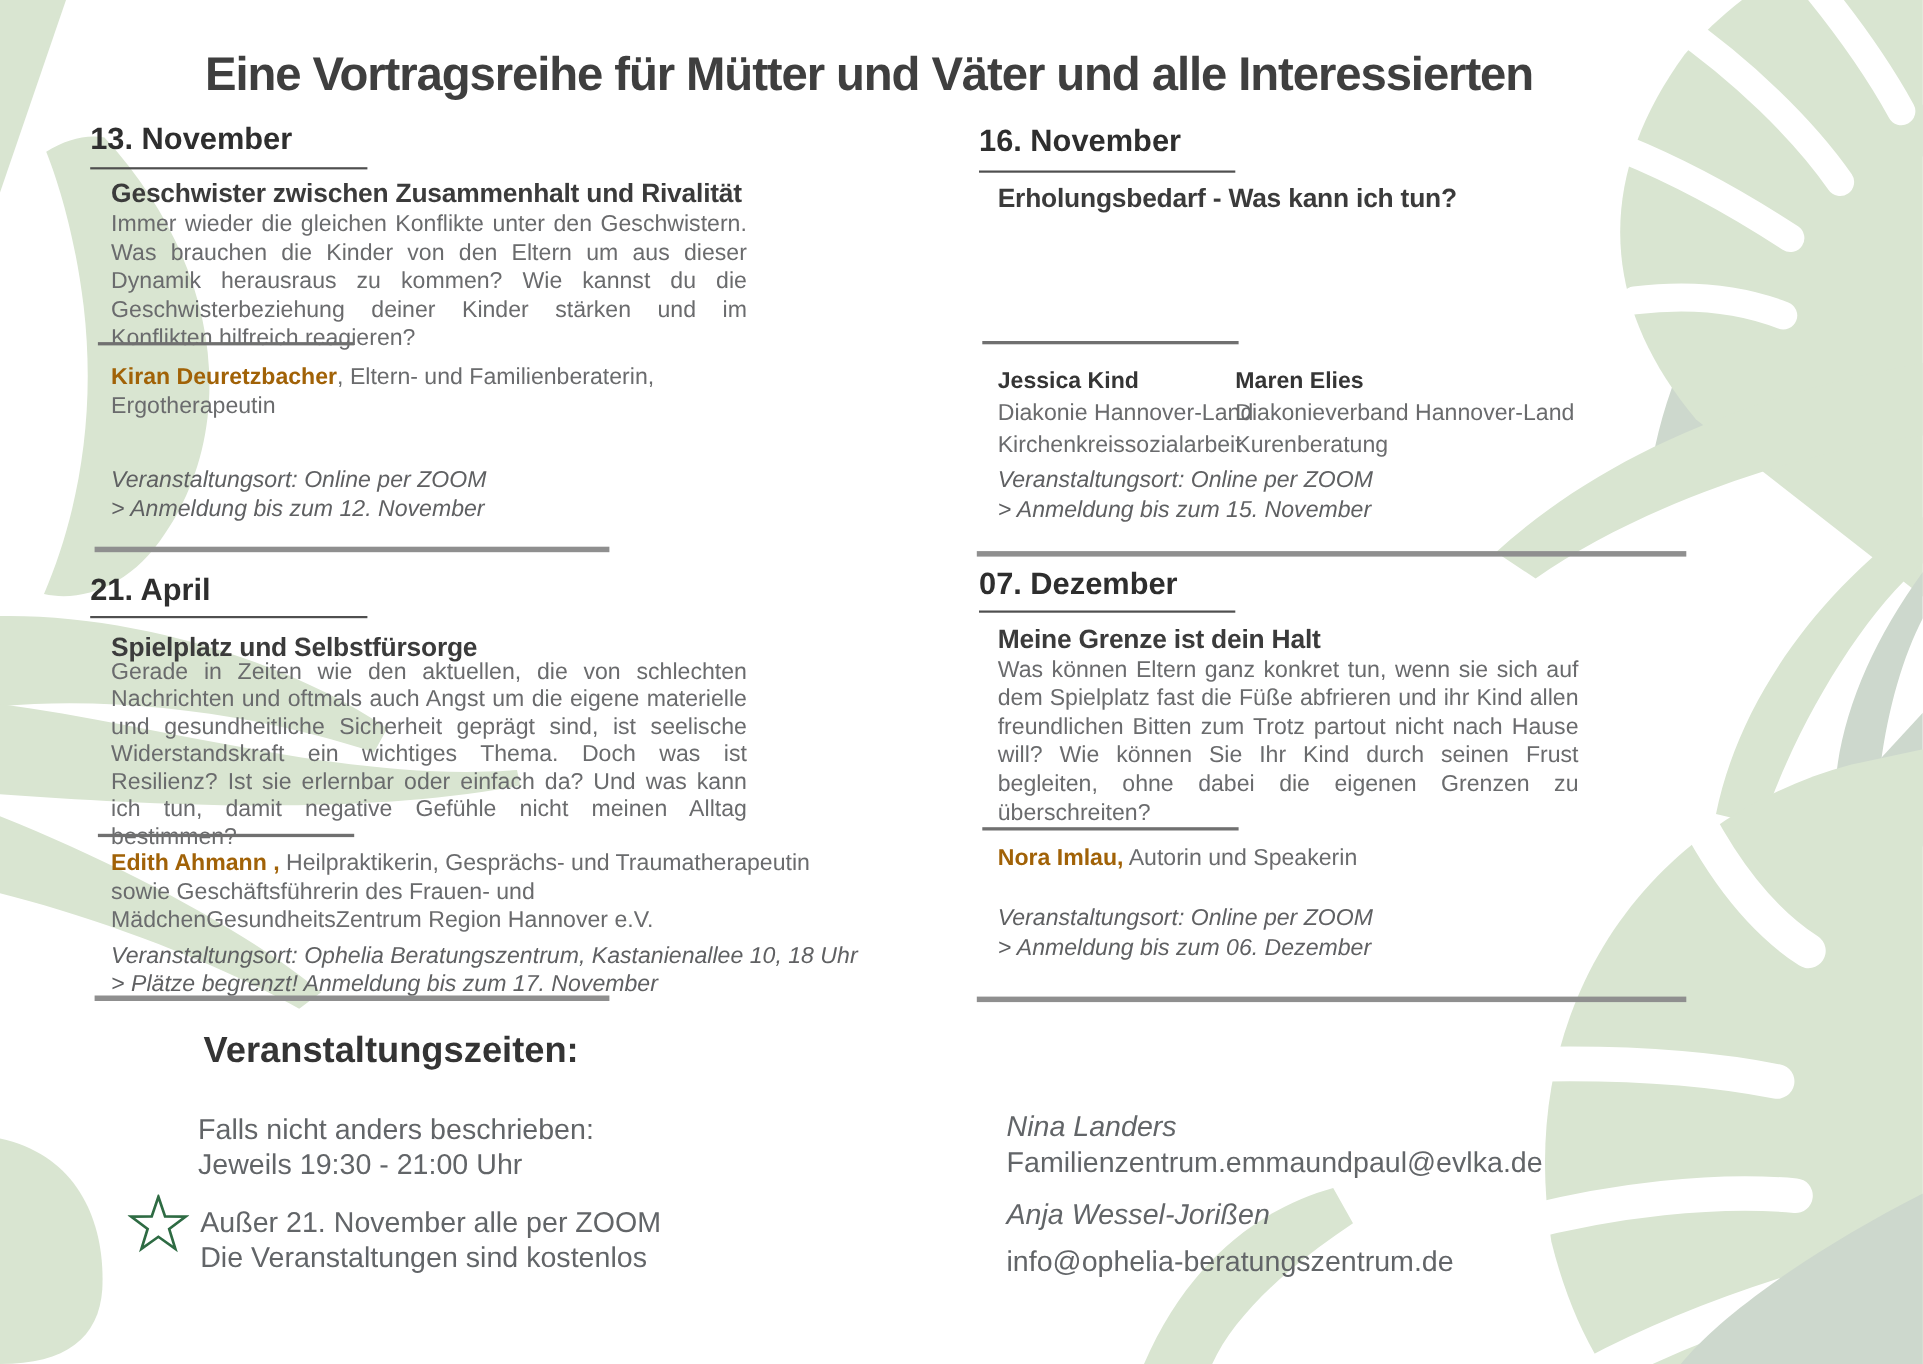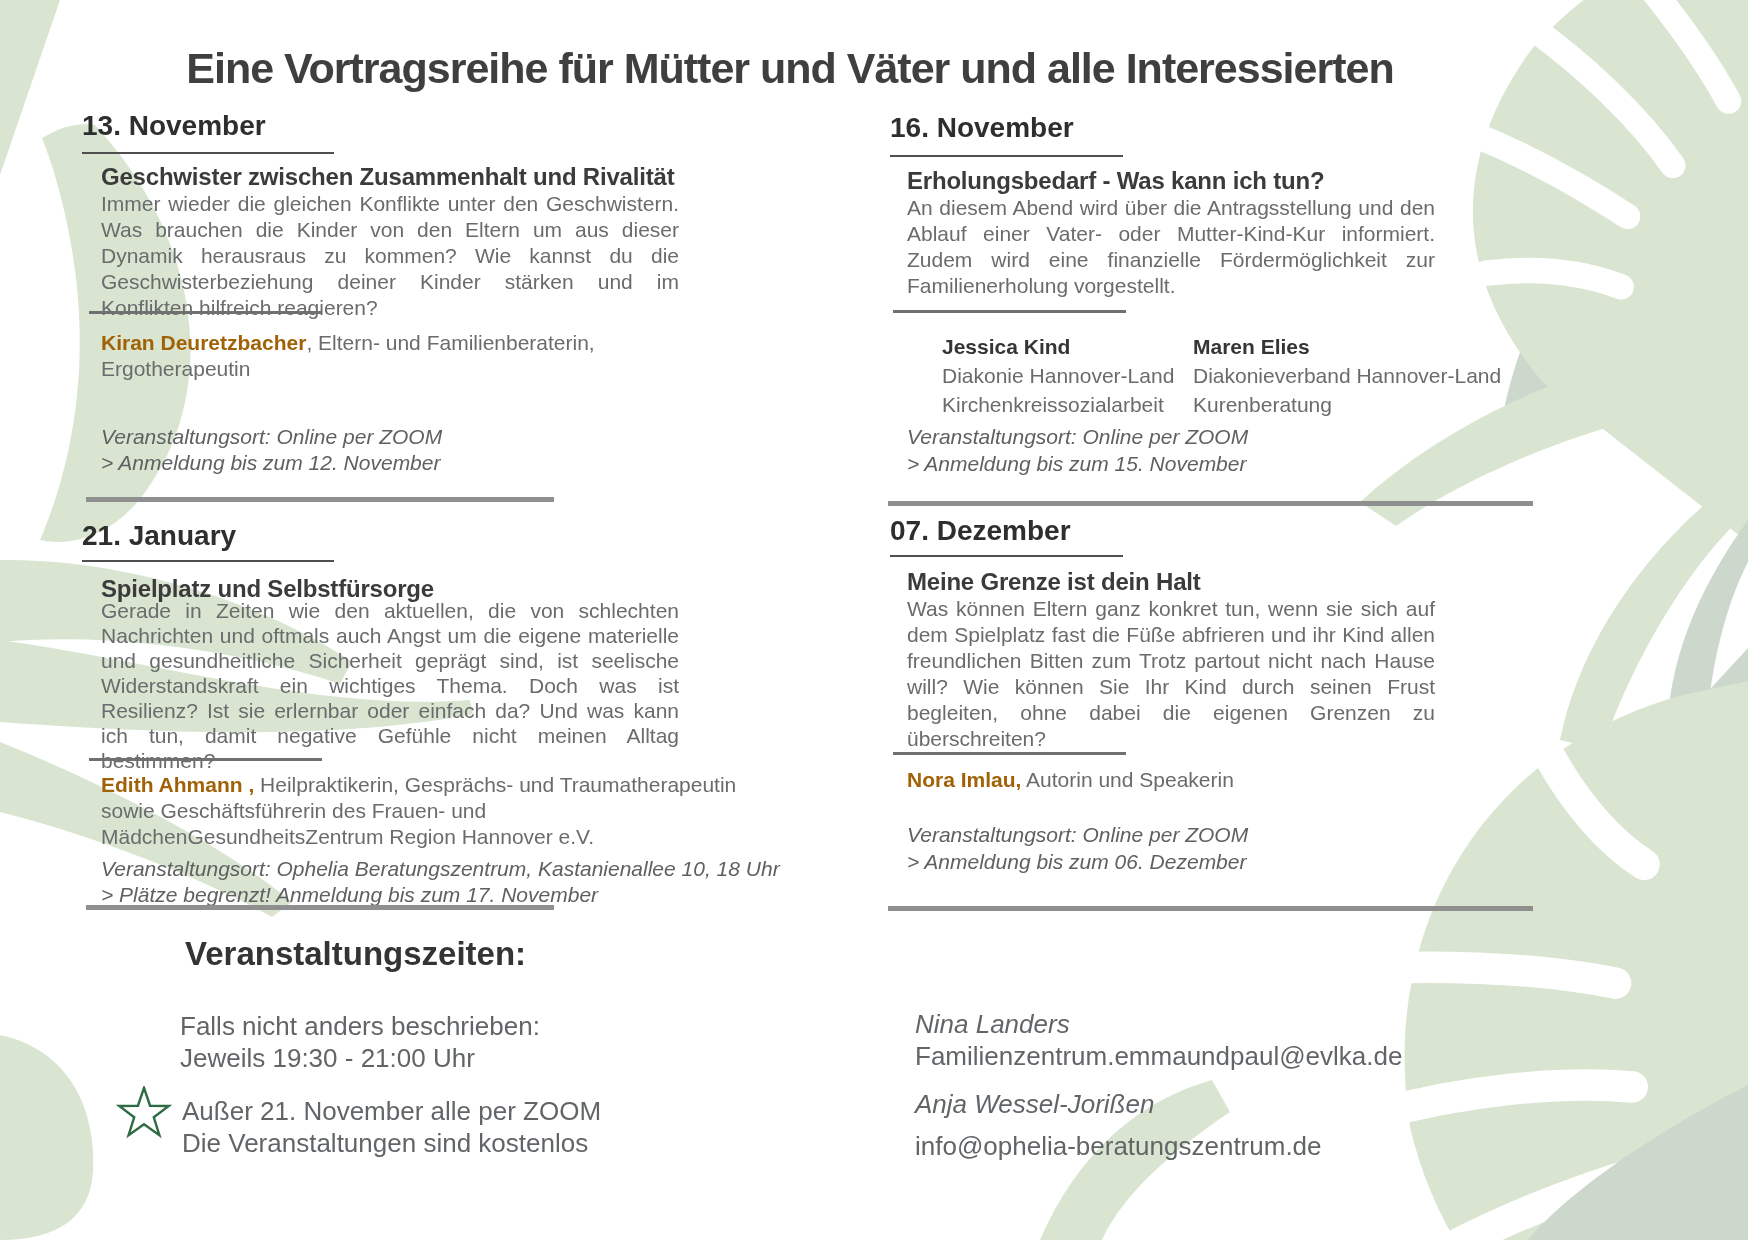--- a/index.html
+++ b/index.html
@@ -105,7 +105,6 @@
     <h2 class="date" style="left:2px;top:2px;">16. November</h2>
     <div class="date-rule" style="left:2px;top:45px;width:233px;"></div>
     <h3 class="evt-title" style="left:19px;top:57px;">Erholungsbedarf - Was kann ich tun?</h3>
-    <p class="desc" style="left:19px;top:85px;width:528px;">An diesem Abend wird über die Antragsstellung und den Ablauf einer Vater- oder Mutter-Kind-Kur informiert. Zudem wird eine finanzielle Fördermöglichkeit zur Familienerholung vorgestellt.</p>
     <div class="hr-mini" style="left:5px;top:200px;"></div>
     <div class="sp-cols" style="left:19px;top:222px;">
       <div class="sp-col">

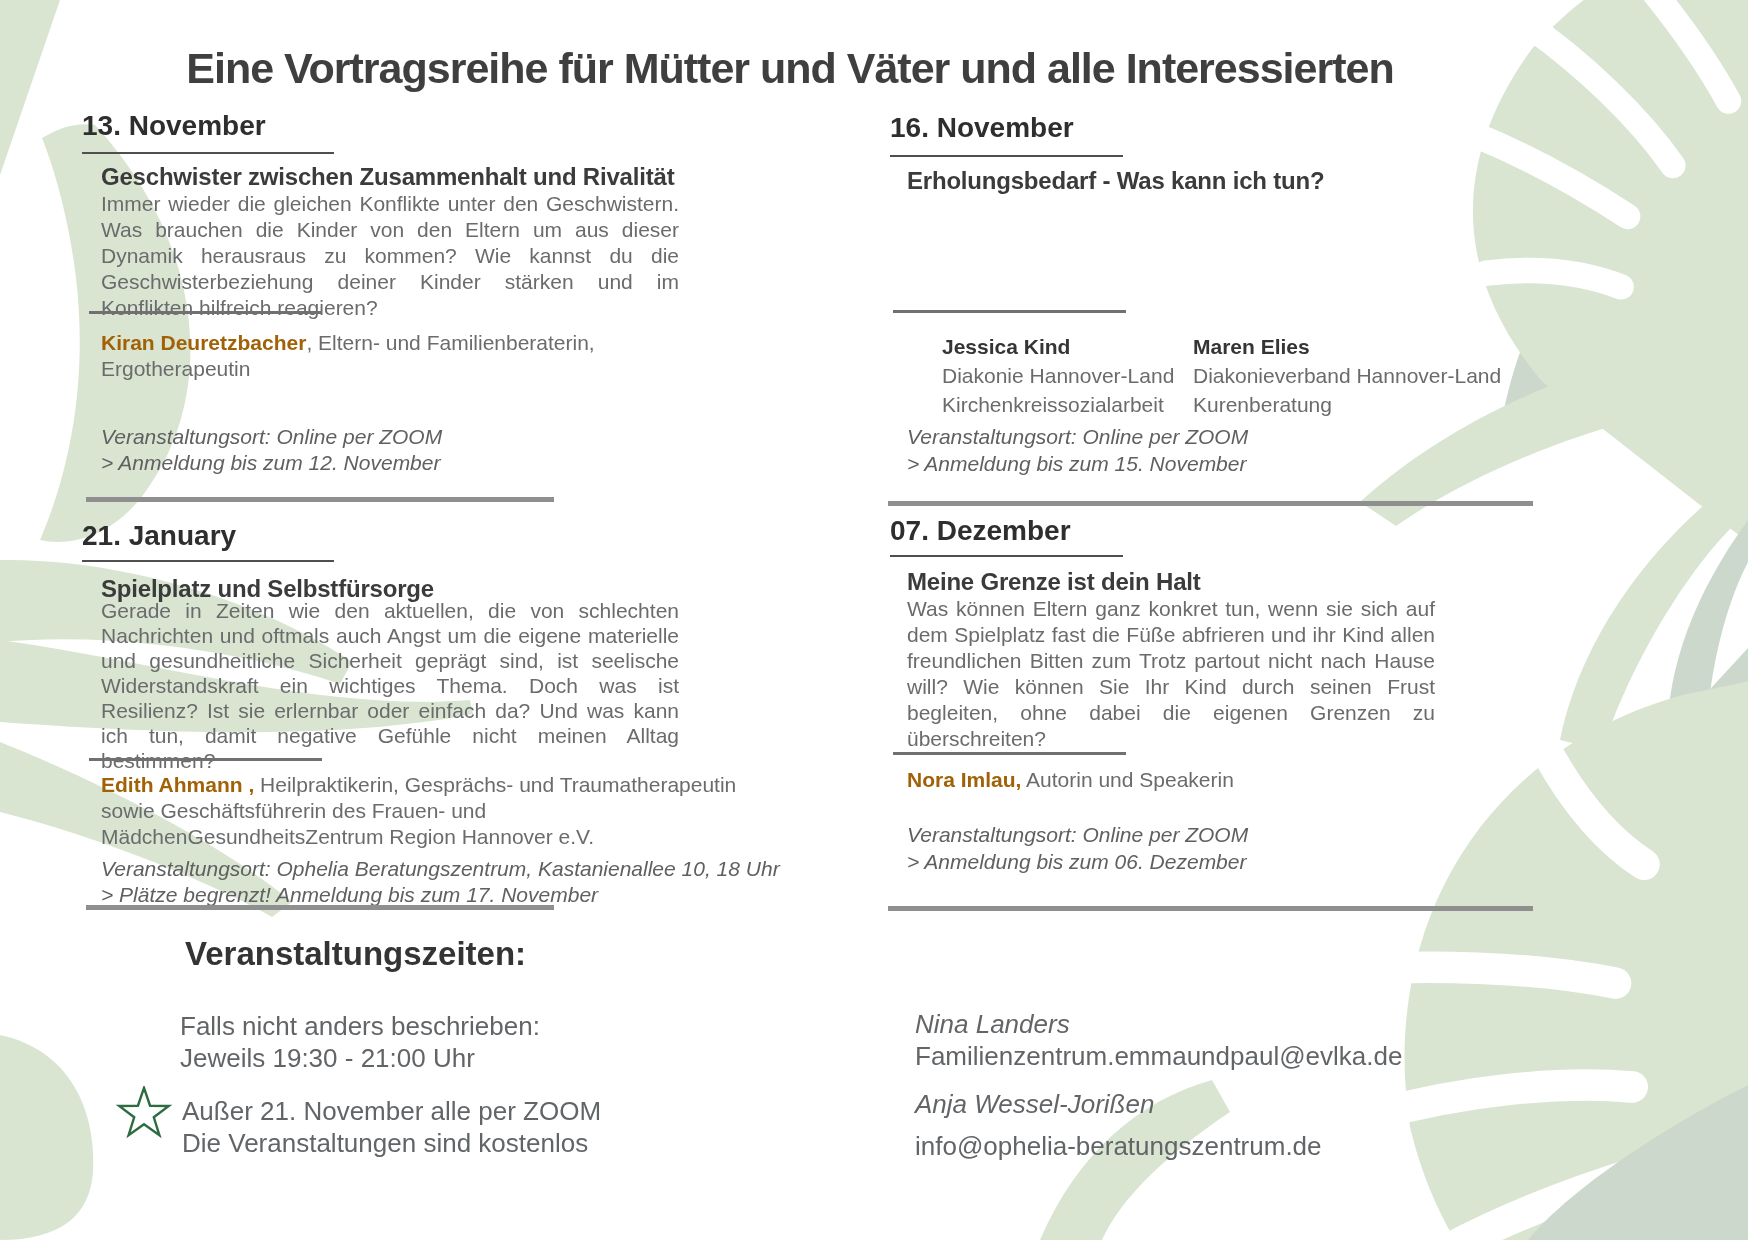--- a/index.html
+++ b/index.html
@@ -30,7 +30,7 @@
   .speaker b{color:#a16207;}
   .venue,.reg{position:absolute;margin:0;font-size:21px;line-height:26px;font-style:italic;color:#5f6062;white-space:nowrap;}
   .sp-cols{position:absolute;display:flex;}
-  .sp-col{width:216px;margin-left:35px;}
+  .sp-col{width:216px;}
   .sp-col p{margin:0;font-size:21px;line-height:29px;color:var(--body-color);white-space:nowrap;}
   .sp-col p.sp-name{font-weight:700;color:#353535;}
   .big-head{position:absolute;margin:0;font-size:33px;font-weight:700;color:var(--heading-color);white-space:nowrap;}

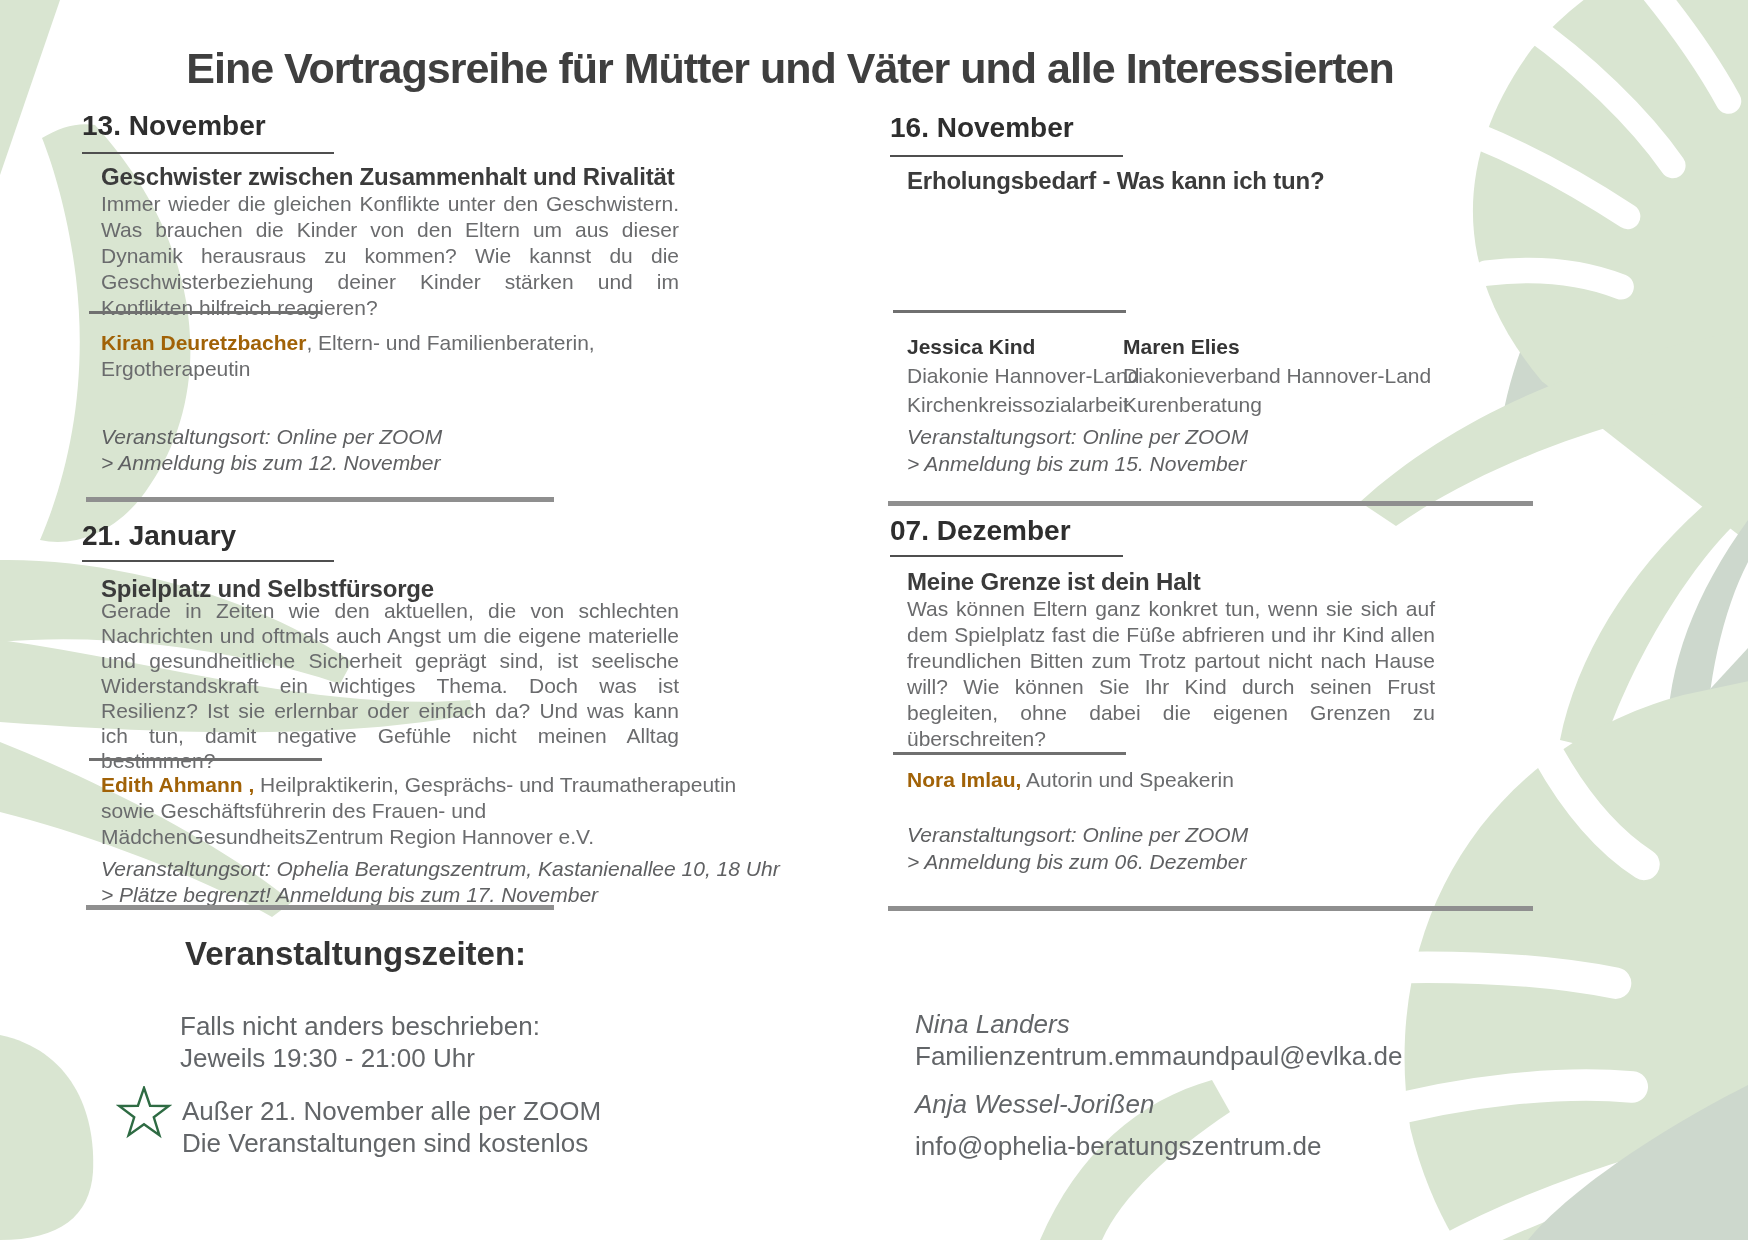--- a/index.html
+++ b/index.html
@@ -90,7 +90,7 @@
   <div class="hr-thick" style="left:86px;top:497px;width:468px;"></div>
 
   <section class="event" style="left:82px;top:520px;width:700px;height:390px;">
-    <h2 class="date" style="left:0;top:0;">21. January</h2>
+    <h2 class="date" style="left:0;top:0;">21. April</h2>
     <div class="date-rule" style="left:0;top:40px;width:252px;"></div>
     <h3 class="evt-title" style="left:19px;top:55px;">Spielplatz und Selbstfürsorge</h3>
     <p class="desc" style="left:19px;top:78px;width:578px;line-height:25px;">Gerade in Zeiten wie den aktuellen, die von schlechten Nachrichten und oftmals auch Angst um die eigene materielle und gesundheitliche Sicherheit geprägt sind, ist seelische Widerstandskraft ein wichtiges Thema. Doch was ist Resilienz? Ist sie erlernbar oder einfach da? Und was kann ich tun, damit negative Gefühle nicht meinen Alltag bestimmen?</p>

